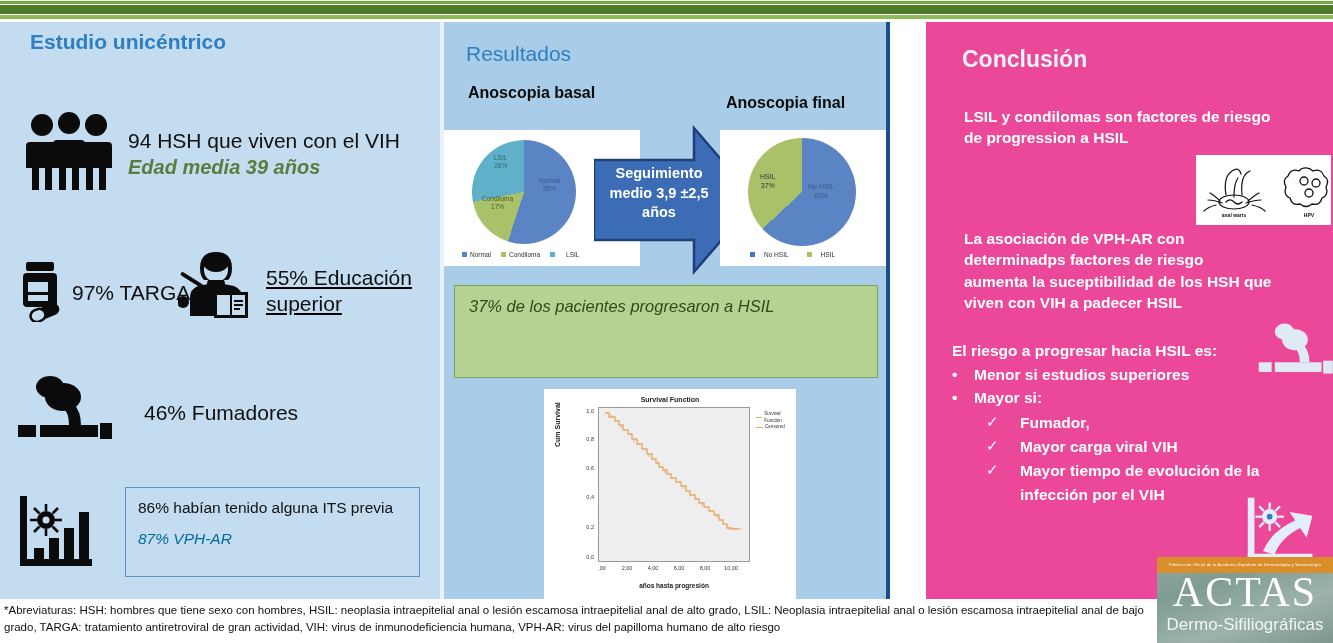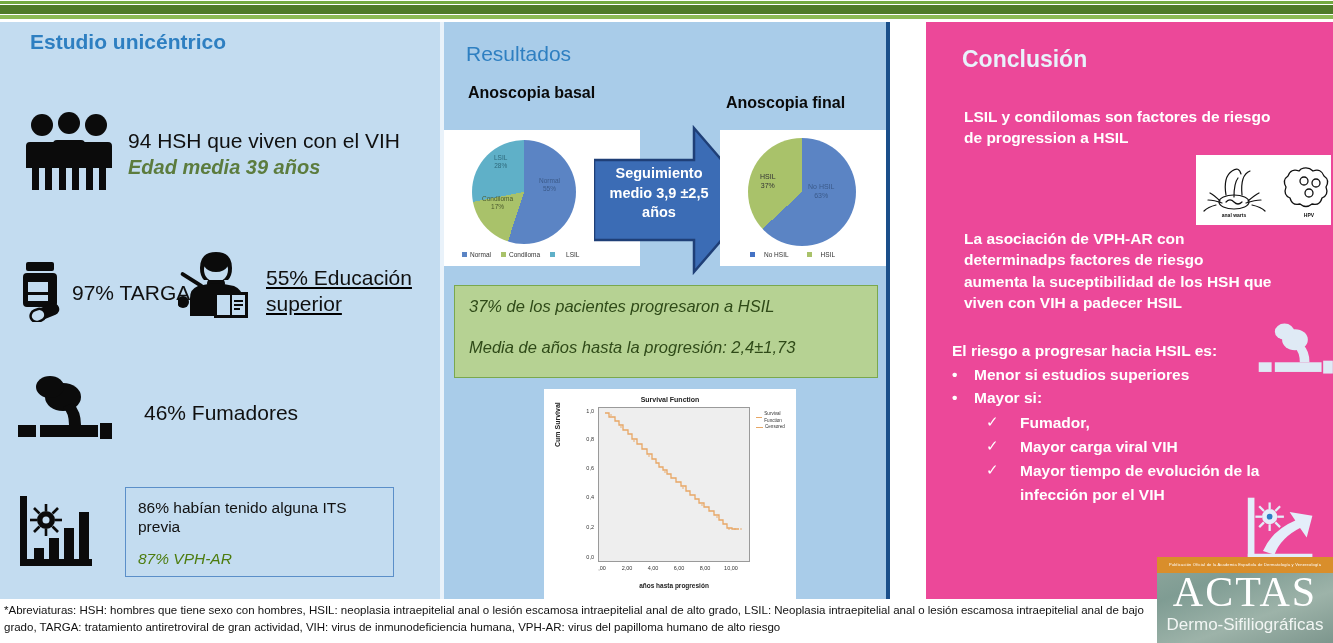--- a/index.html
+++ b/index.html
@@ -296,7 +296,6 @@
 
     <div class="green-box">
       <div>37% de los pacientes progresaron a HSIL</div>
-      <div>Media de años hasta la progresión: 2,4±1,73</div>
     </div>
 
     <div class="surv-card">

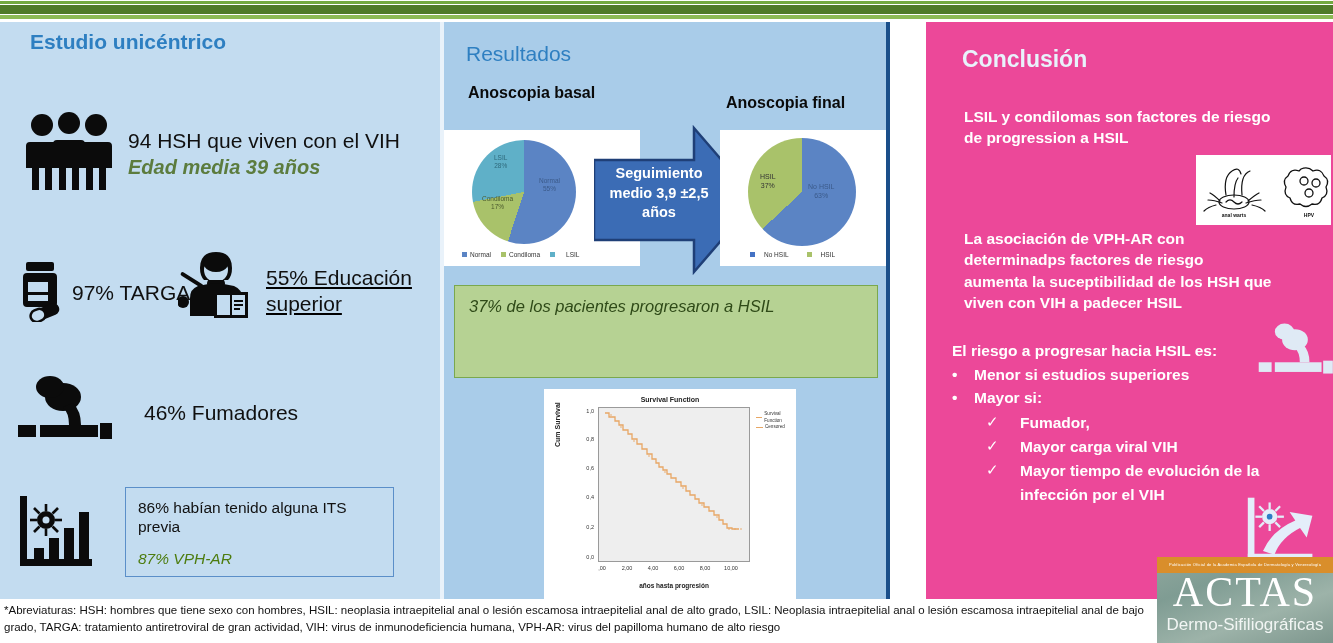--- a/index.html
+++ b/index.html
@@ -32,7 +32,7 @@
   .stat-txt{font-size:21px;color:#101010;line-height:1.25;}
   .stat-sub{font-size:20px;color:#5c7c3e;font-style:italic;font-weight:600;line-height:1.25;}
 
-  .its-box{position:absolute;left:125px;top:487px;width:269px;height:90px;
+  .its-box{position:absolute;left:125px;top:487px;width:295px;height:90px;
            border:1px solid #5b8fc9;background:#c3dcf0;box-sizing:border-box;padding:10px 12px;}
   .its-l1{font-size:15.5px;color:#111;line-height:1.25;}
   .its-l2{font-size:15.5px;color:#4d7c0f;font-style:italic;margin-top:13px;}

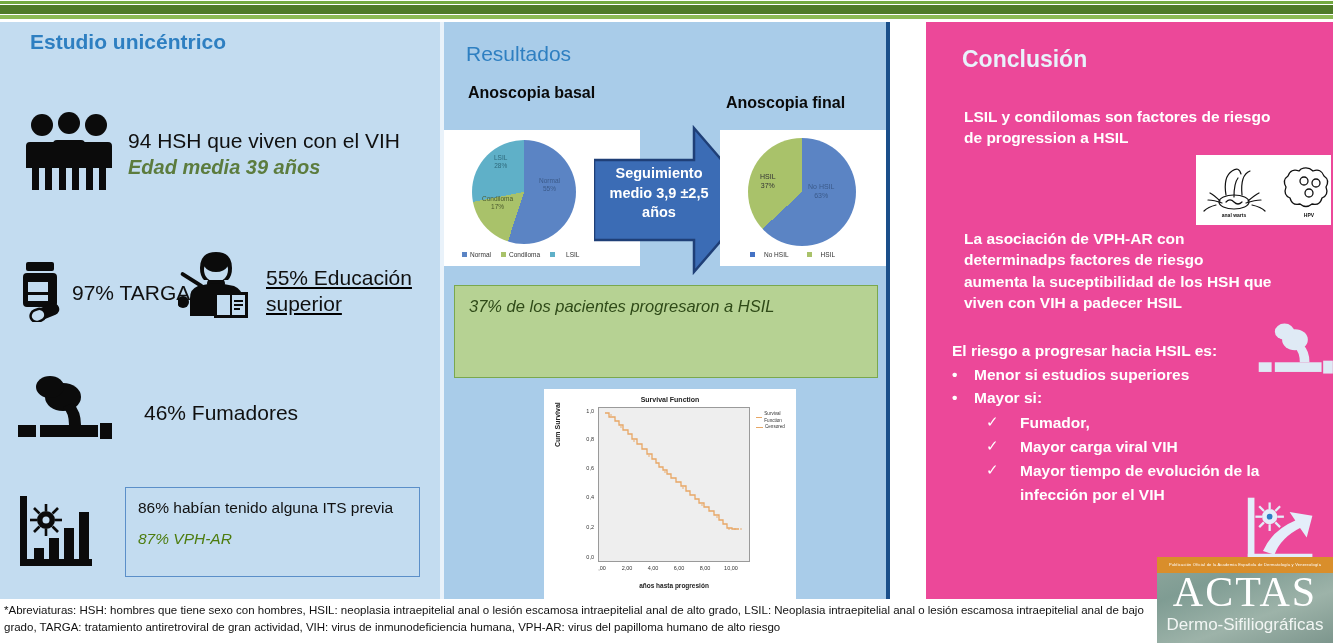--- a/index.html
+++ b/index.html
@@ -35,7 +35,7 @@
   .its-box{position:absolute;left:125px;top:487px;width:295px;height:90px;
            border:1px solid #5b8fc9;background:#c3dcf0;box-sizing:border-box;padding:10px 12px;}
   .its-l1{font-size:15.5px;color:#111;line-height:1.25;}
-  .its-l2{font-size:15.5px;color:#4d7c0f;font-style:italic;margin-top:13px;}
+  .its-l2{font-size:15.5px;color:#0369a1;font-style:italic;margin-top:13px;}
 
   
   .sub-basal{position:absolute;left:24px;top:62px;font-size:16px;font-weight:bold;color:#0a0a0a;}

